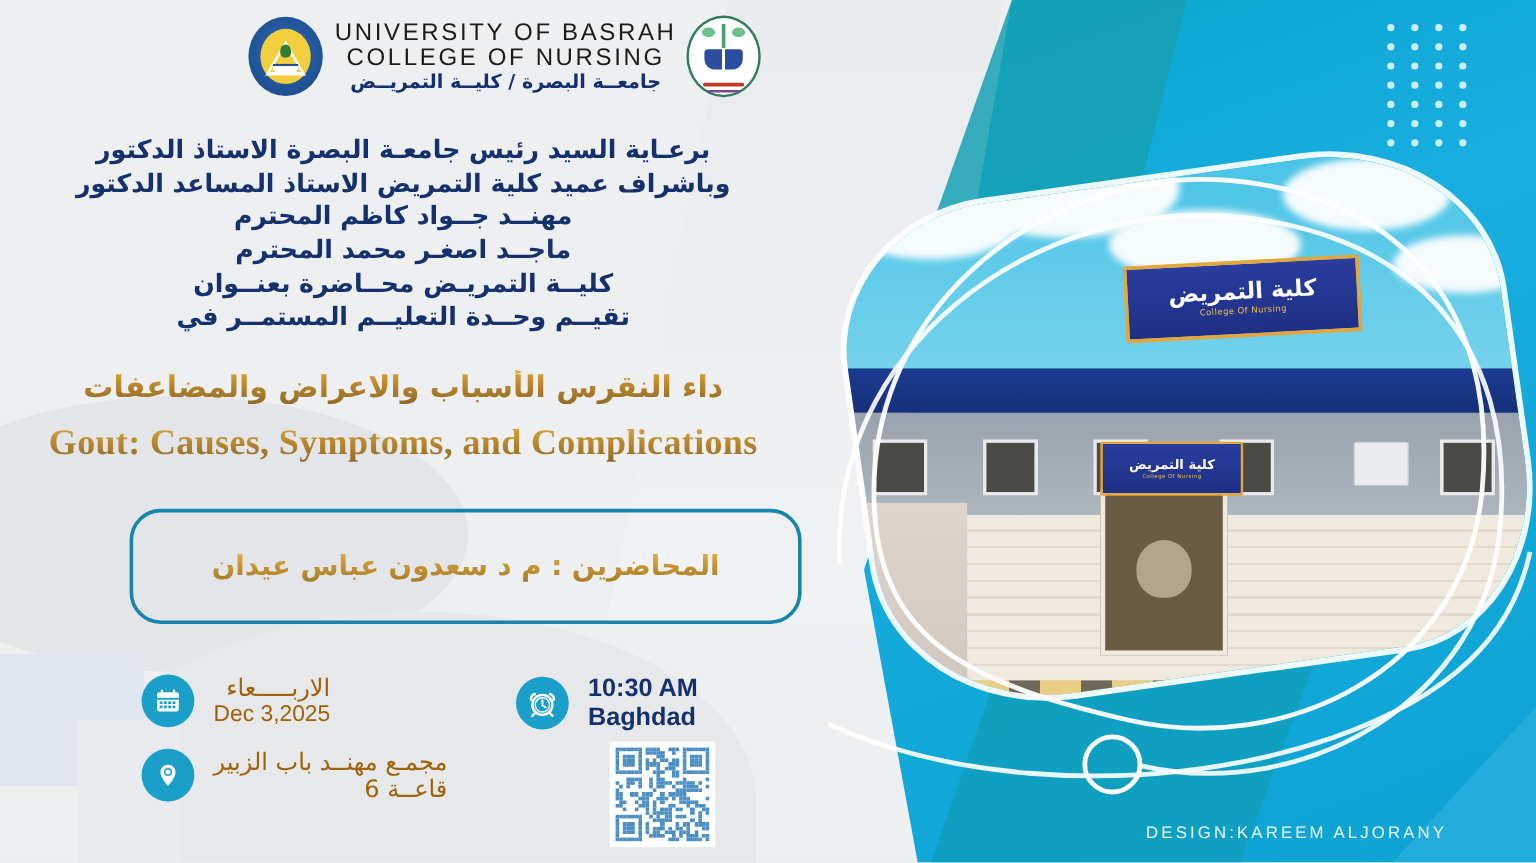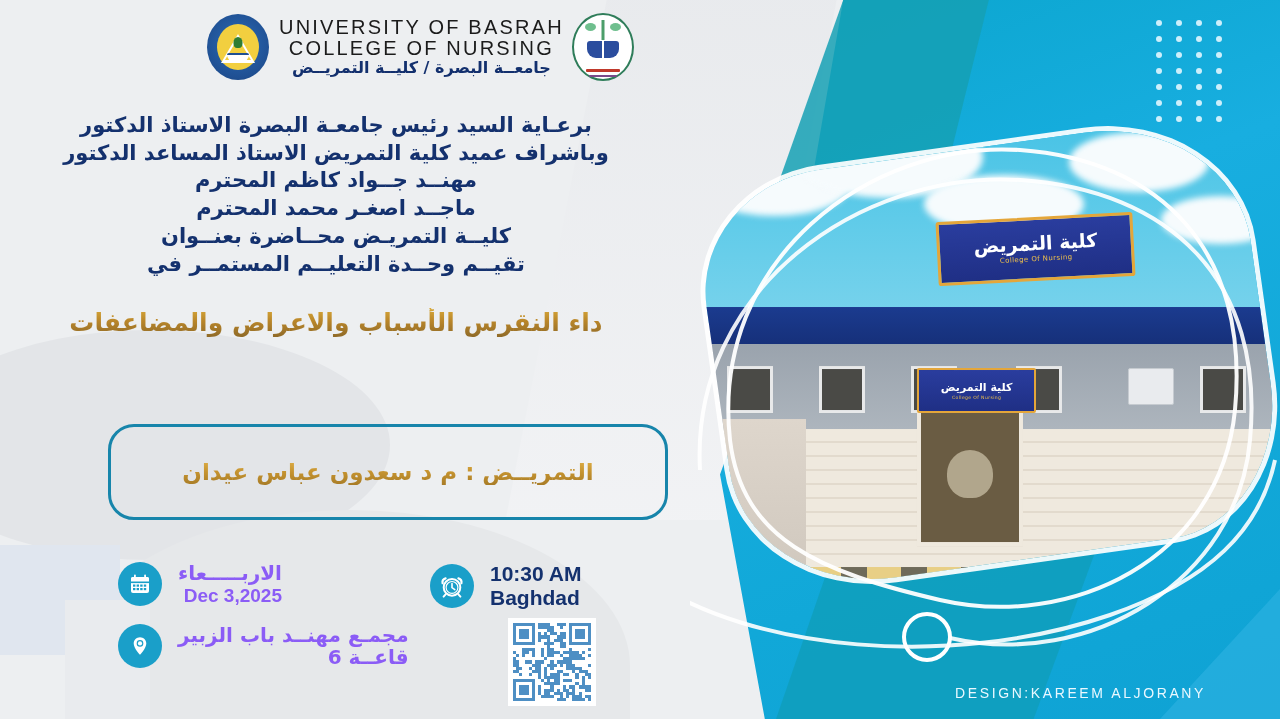--- a/index.html
+++ b/index.html
@@ -394,6 +394,7 @@
   </div>
 
   <div class="title-ar">داء النقرس الأسباب والاعراض والمضاعفات</div>
+  <div class="title-en">Gout: Causes, Symptoms, and Complications</div>
 
   <div class="lect-box">
     <div class="lect-text">التمريــض : م د سعدون عباس عيدان</div>

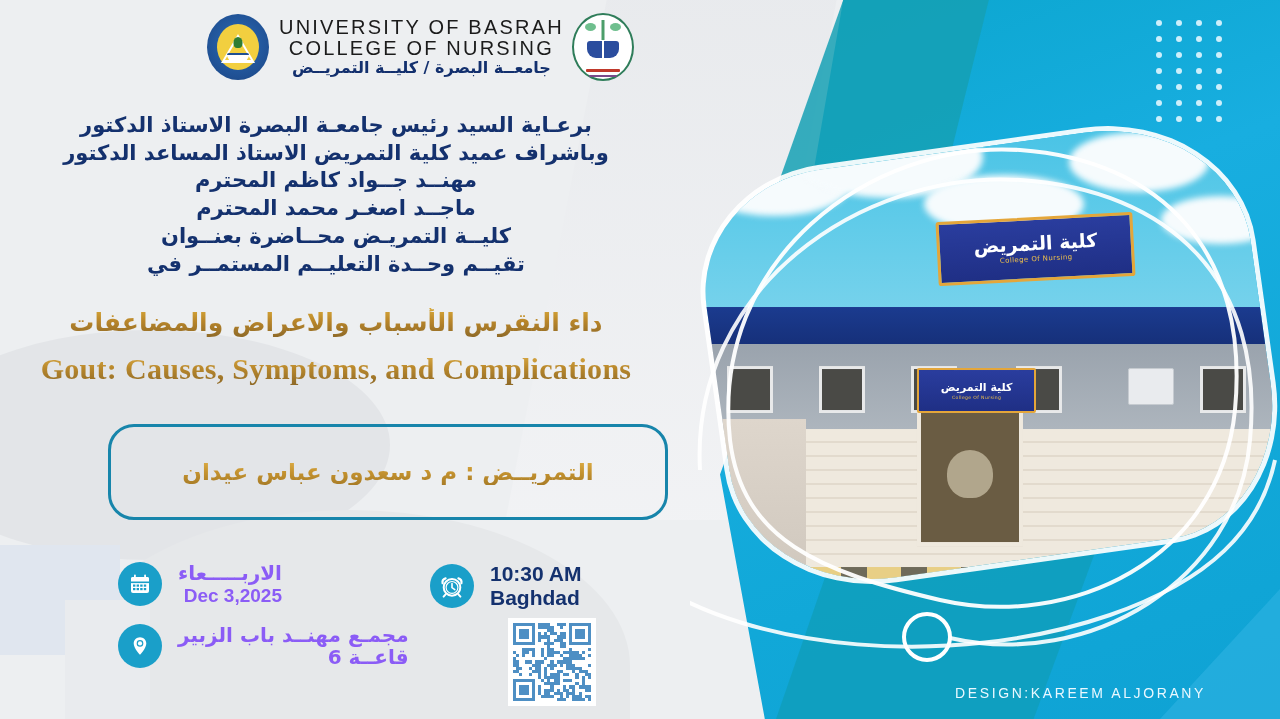--- a/index.html
+++ b/index.html
@@ -397,7 +397,7 @@
   <div class="title-en">Gout: Causes, Symptoms, and Complications</div>
 
   <div class="lect-box">
-    <div class="lect-text">التمريــض : م د سعدون عباس عيدان</div>
+    <div class="lect-text">المحاضرين : م د سعدون عباس عيدان</div>
   </div>
 
   <div class="info">

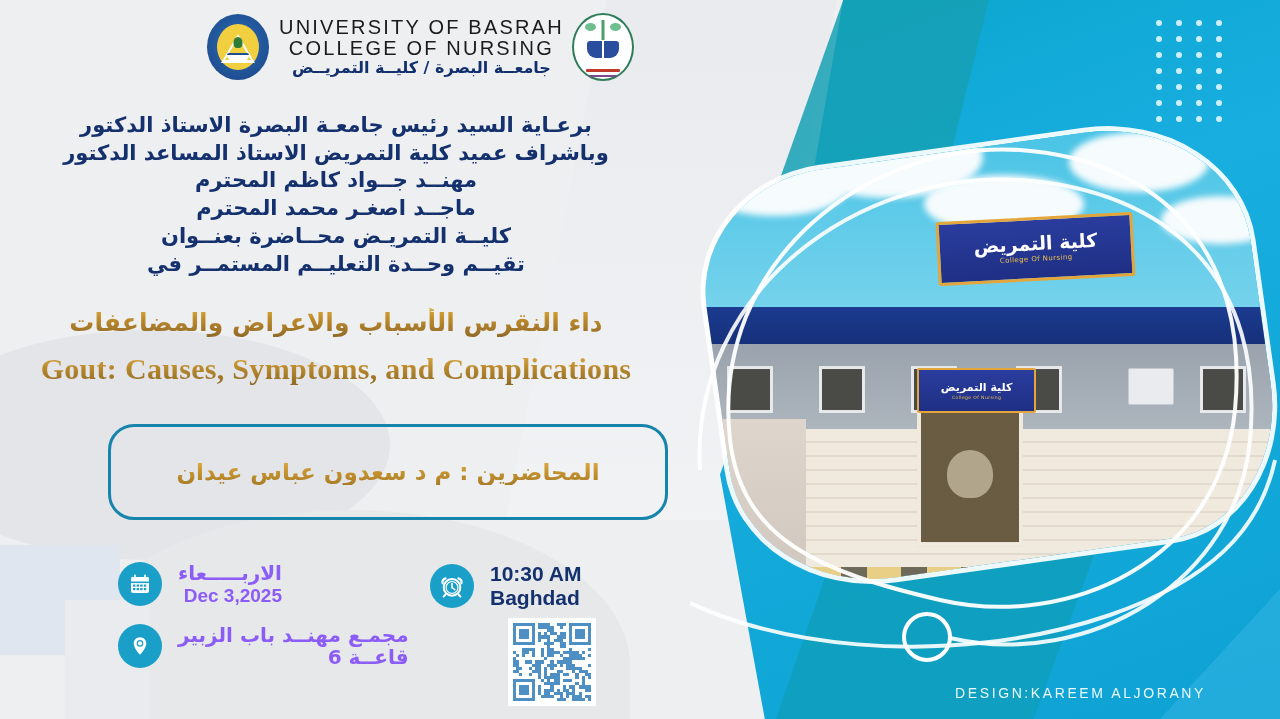--- a/index.html
+++ b/index.html
@@ -240,7 +240,7 @@
     position:relative;
   }
   .ic svg { display:block; }
-  .txt { direction:rtl; color:#8b5cf6; font-weight:bold; line-height:1.12; }
+  .txt { direction:rtl; color:#a16207; font-weight:normal; line-height:1.12; }
   .txt .l1 { font-size:20px; letter-spacing:.2px; }
   .txt .l2 { font-size:19px; font-family:"Liberation Sans", sans-serif; }
   .txt.rtl-block { text-align:right; }

